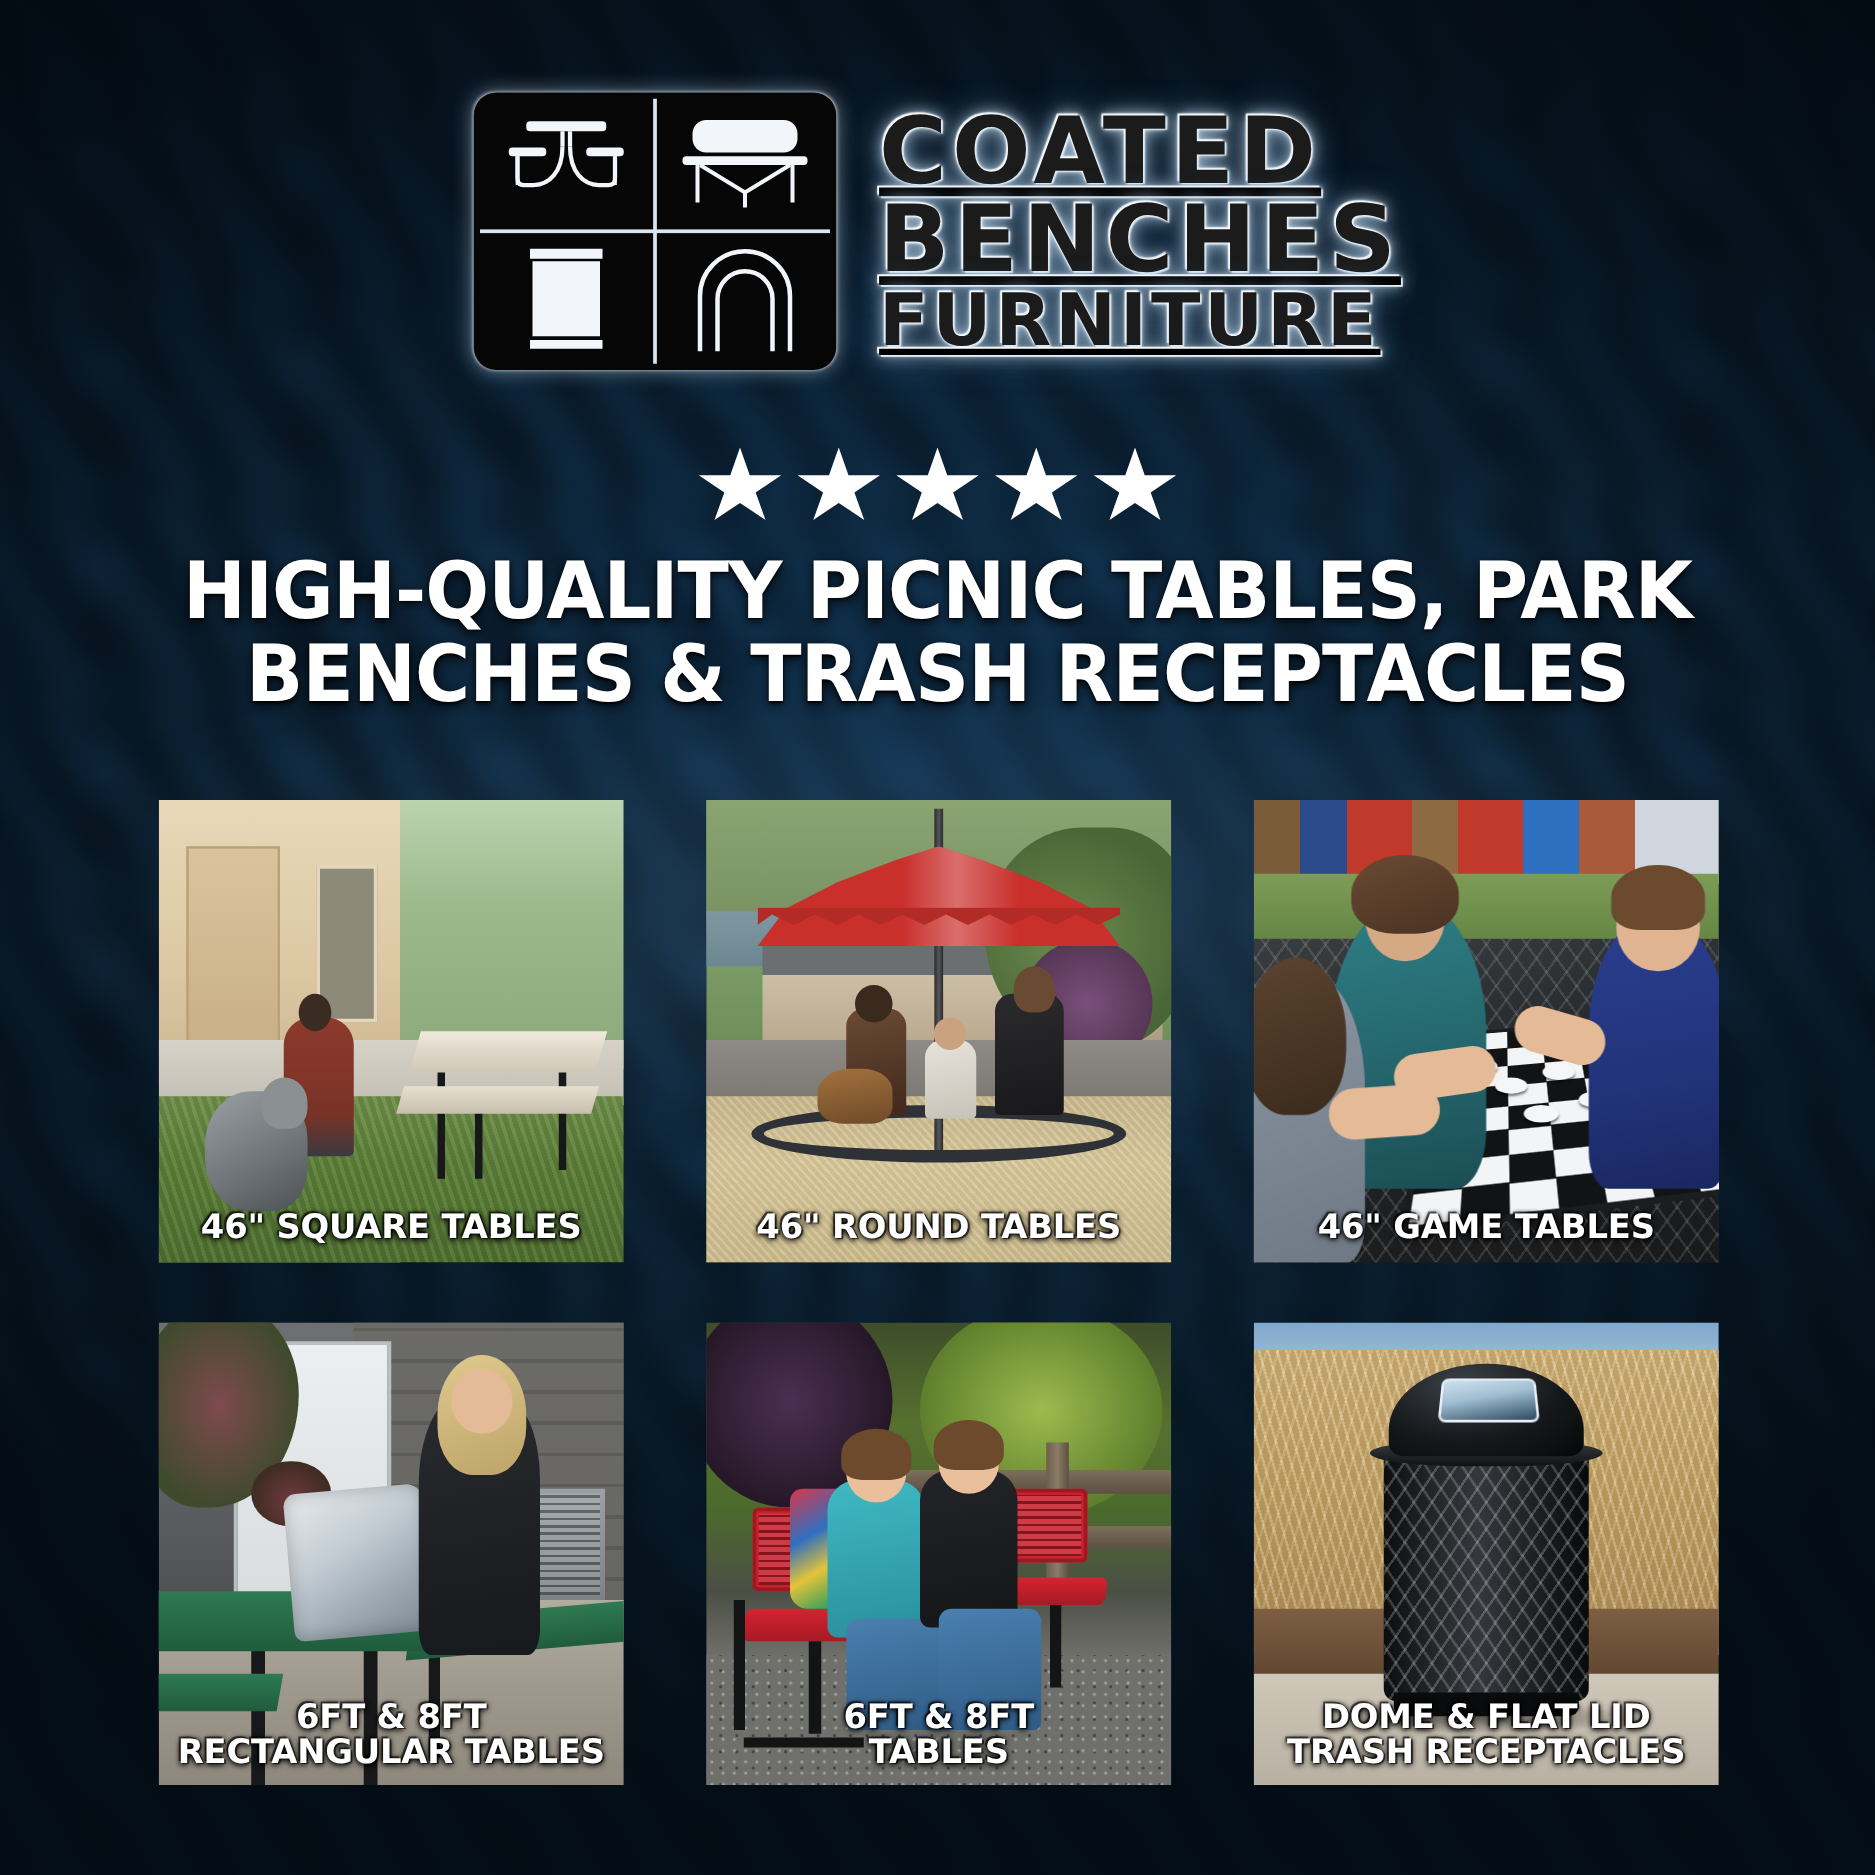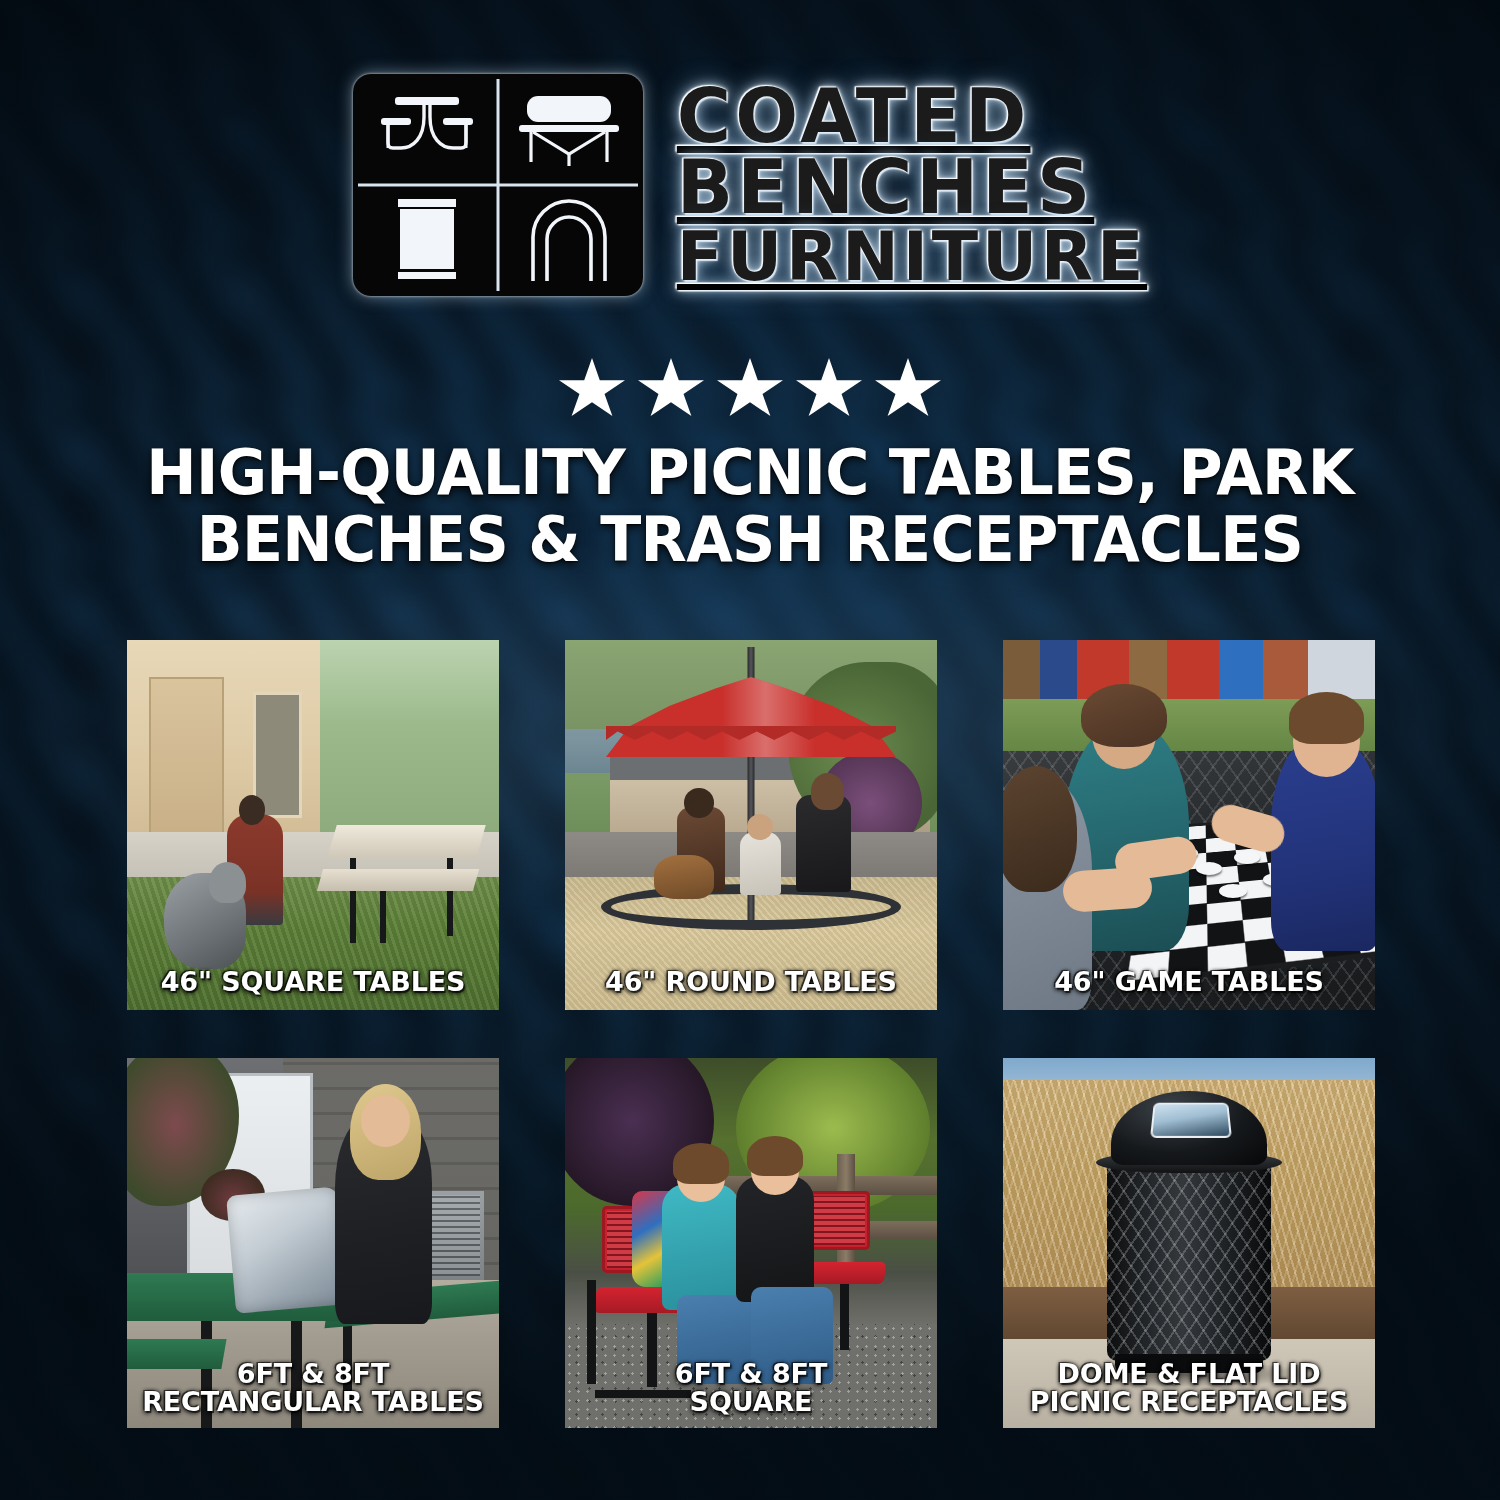--- a/index.html
+++ b/index.html
@@ -80,7 +80,7 @@
   }
   .brand-1 { font-size:74px; }
   .brand-2 { font-size:74px; margin-top:-6px; }
-  .brand-3 { font-size:68px; margin-top:-6px; }
+  .brand-3 { font-size:58px; margin-top:-6px; }
 
   
   .stars {

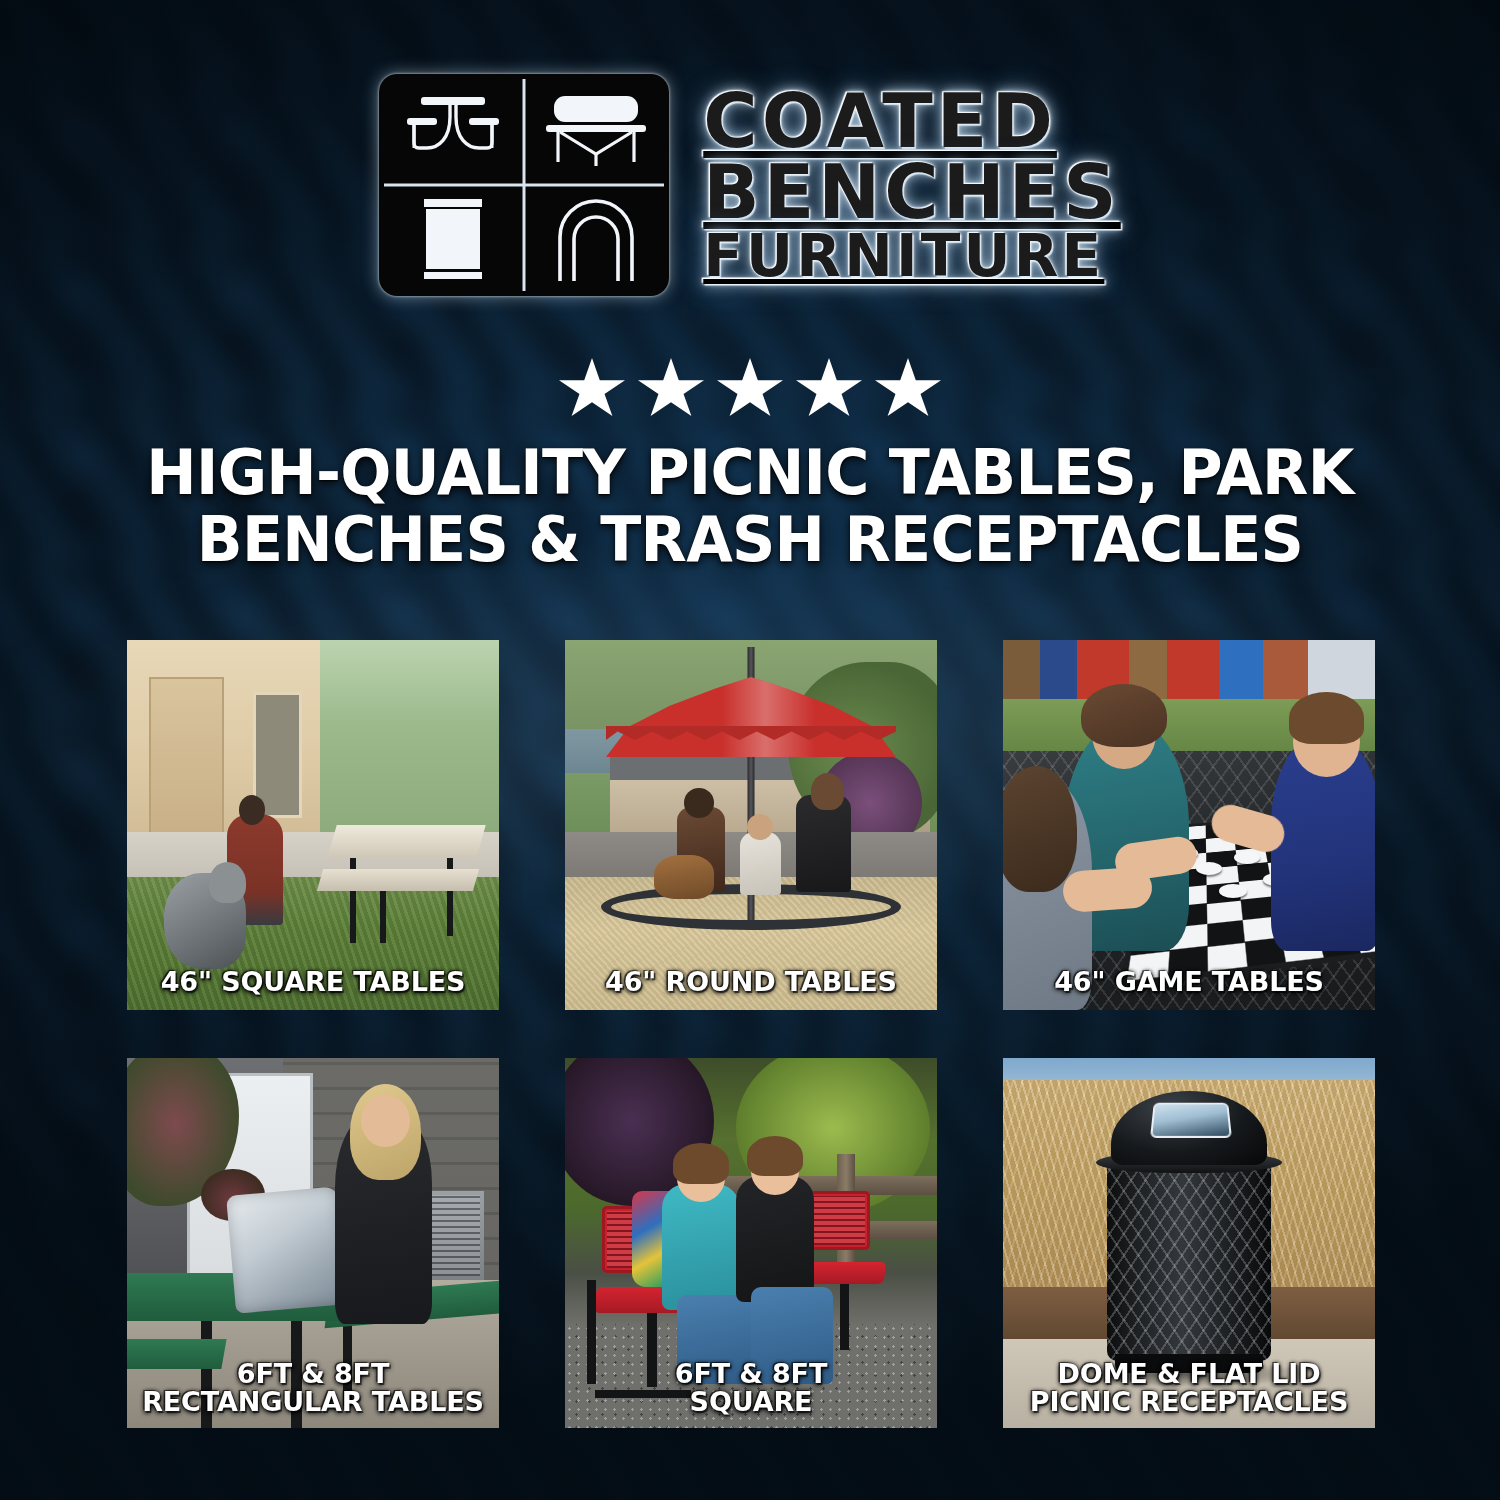--- a/index.html
+++ b/index.html
@@ -528,7 +528,7 @@
       </div>
       <div class="cap two">
         <span>6FT &amp; 8FT</span>
-        <span>SQUARE</span>
+        <span>TABLES</span>
       </div>
     </div>
 

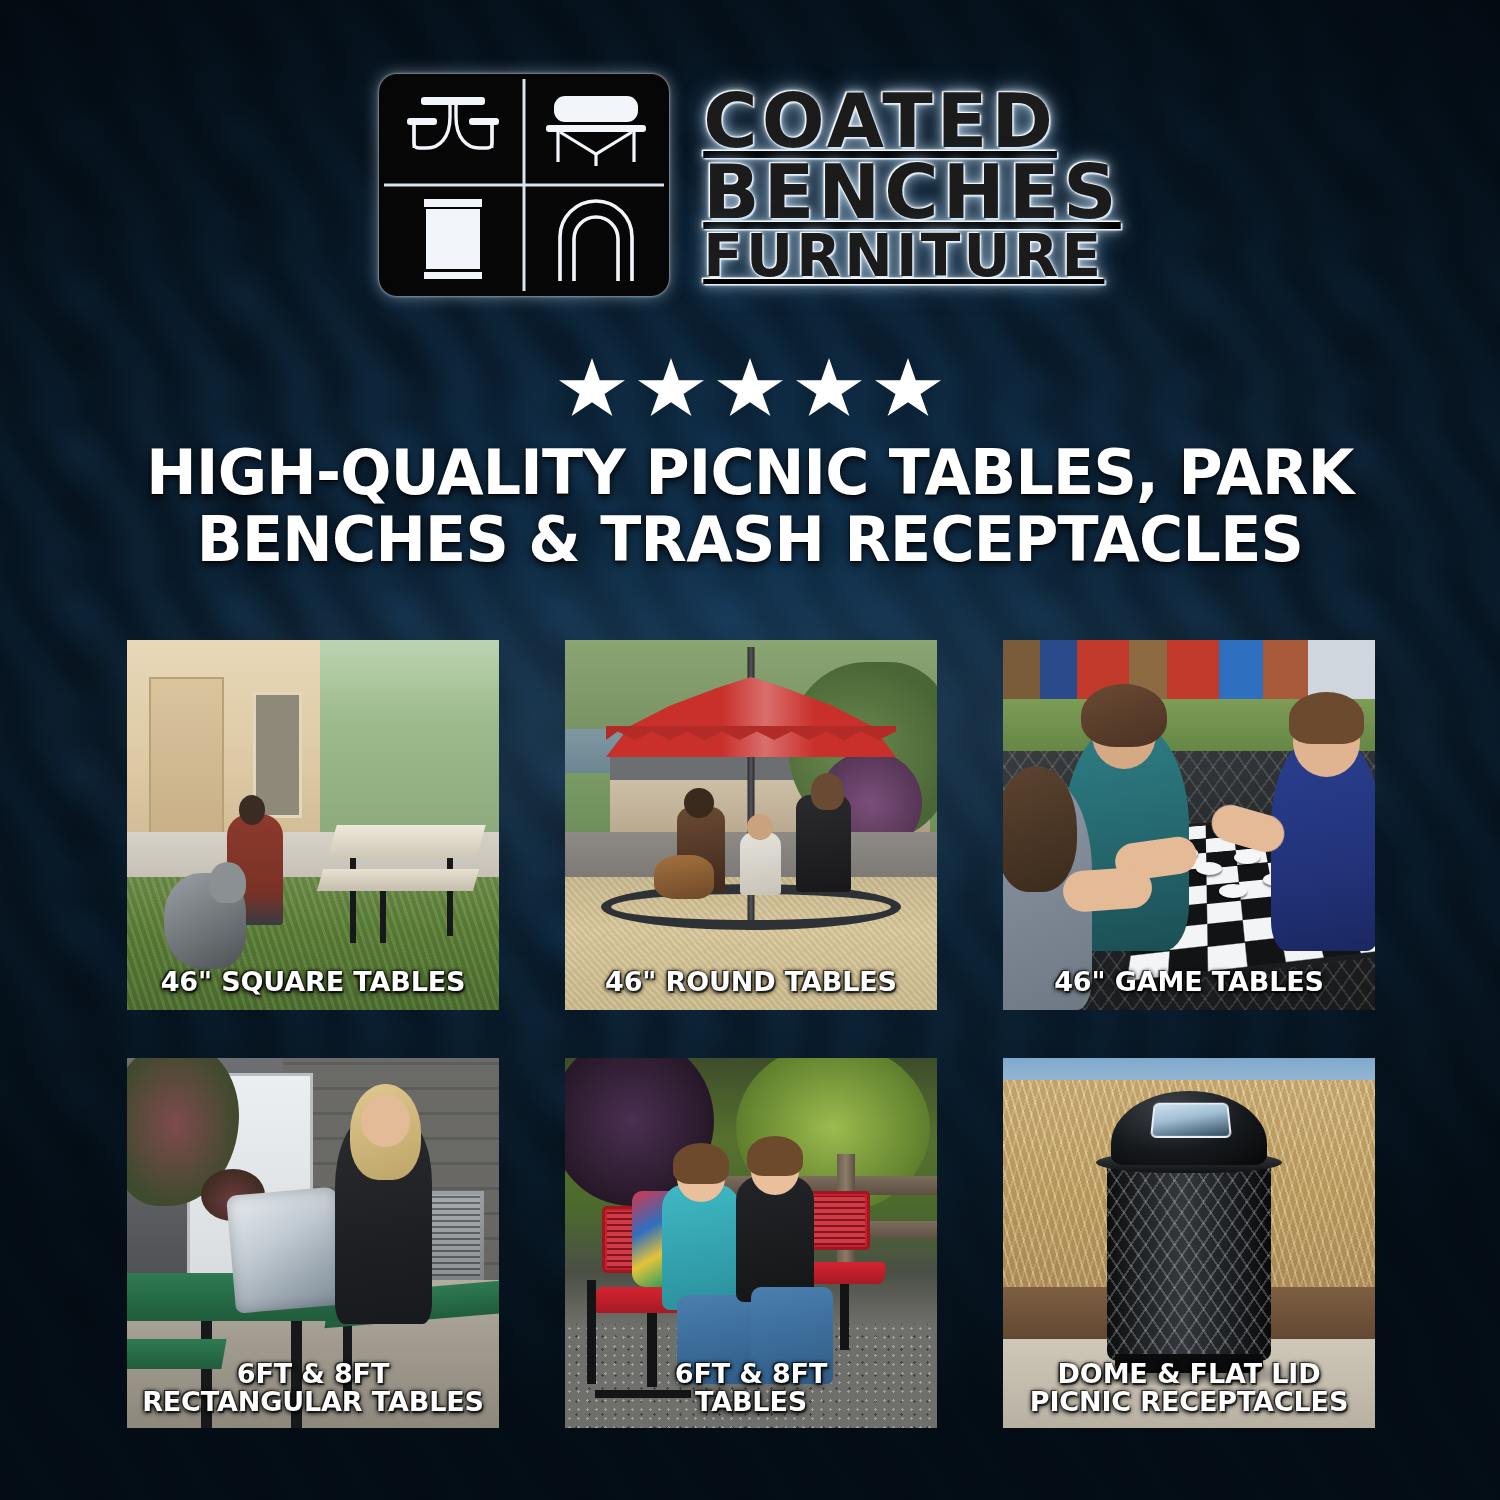--- a/index.html
+++ b/index.html
@@ -547,7 +547,7 @@
       </div>
       <div class="cap two">
         <span>DOME &amp; FLAT LID</span>
-        <span>PICNIC RECEPTACLES</span>
+        <span>TRASH RECEPTACLES</span>
       </div>
     </div>
 

